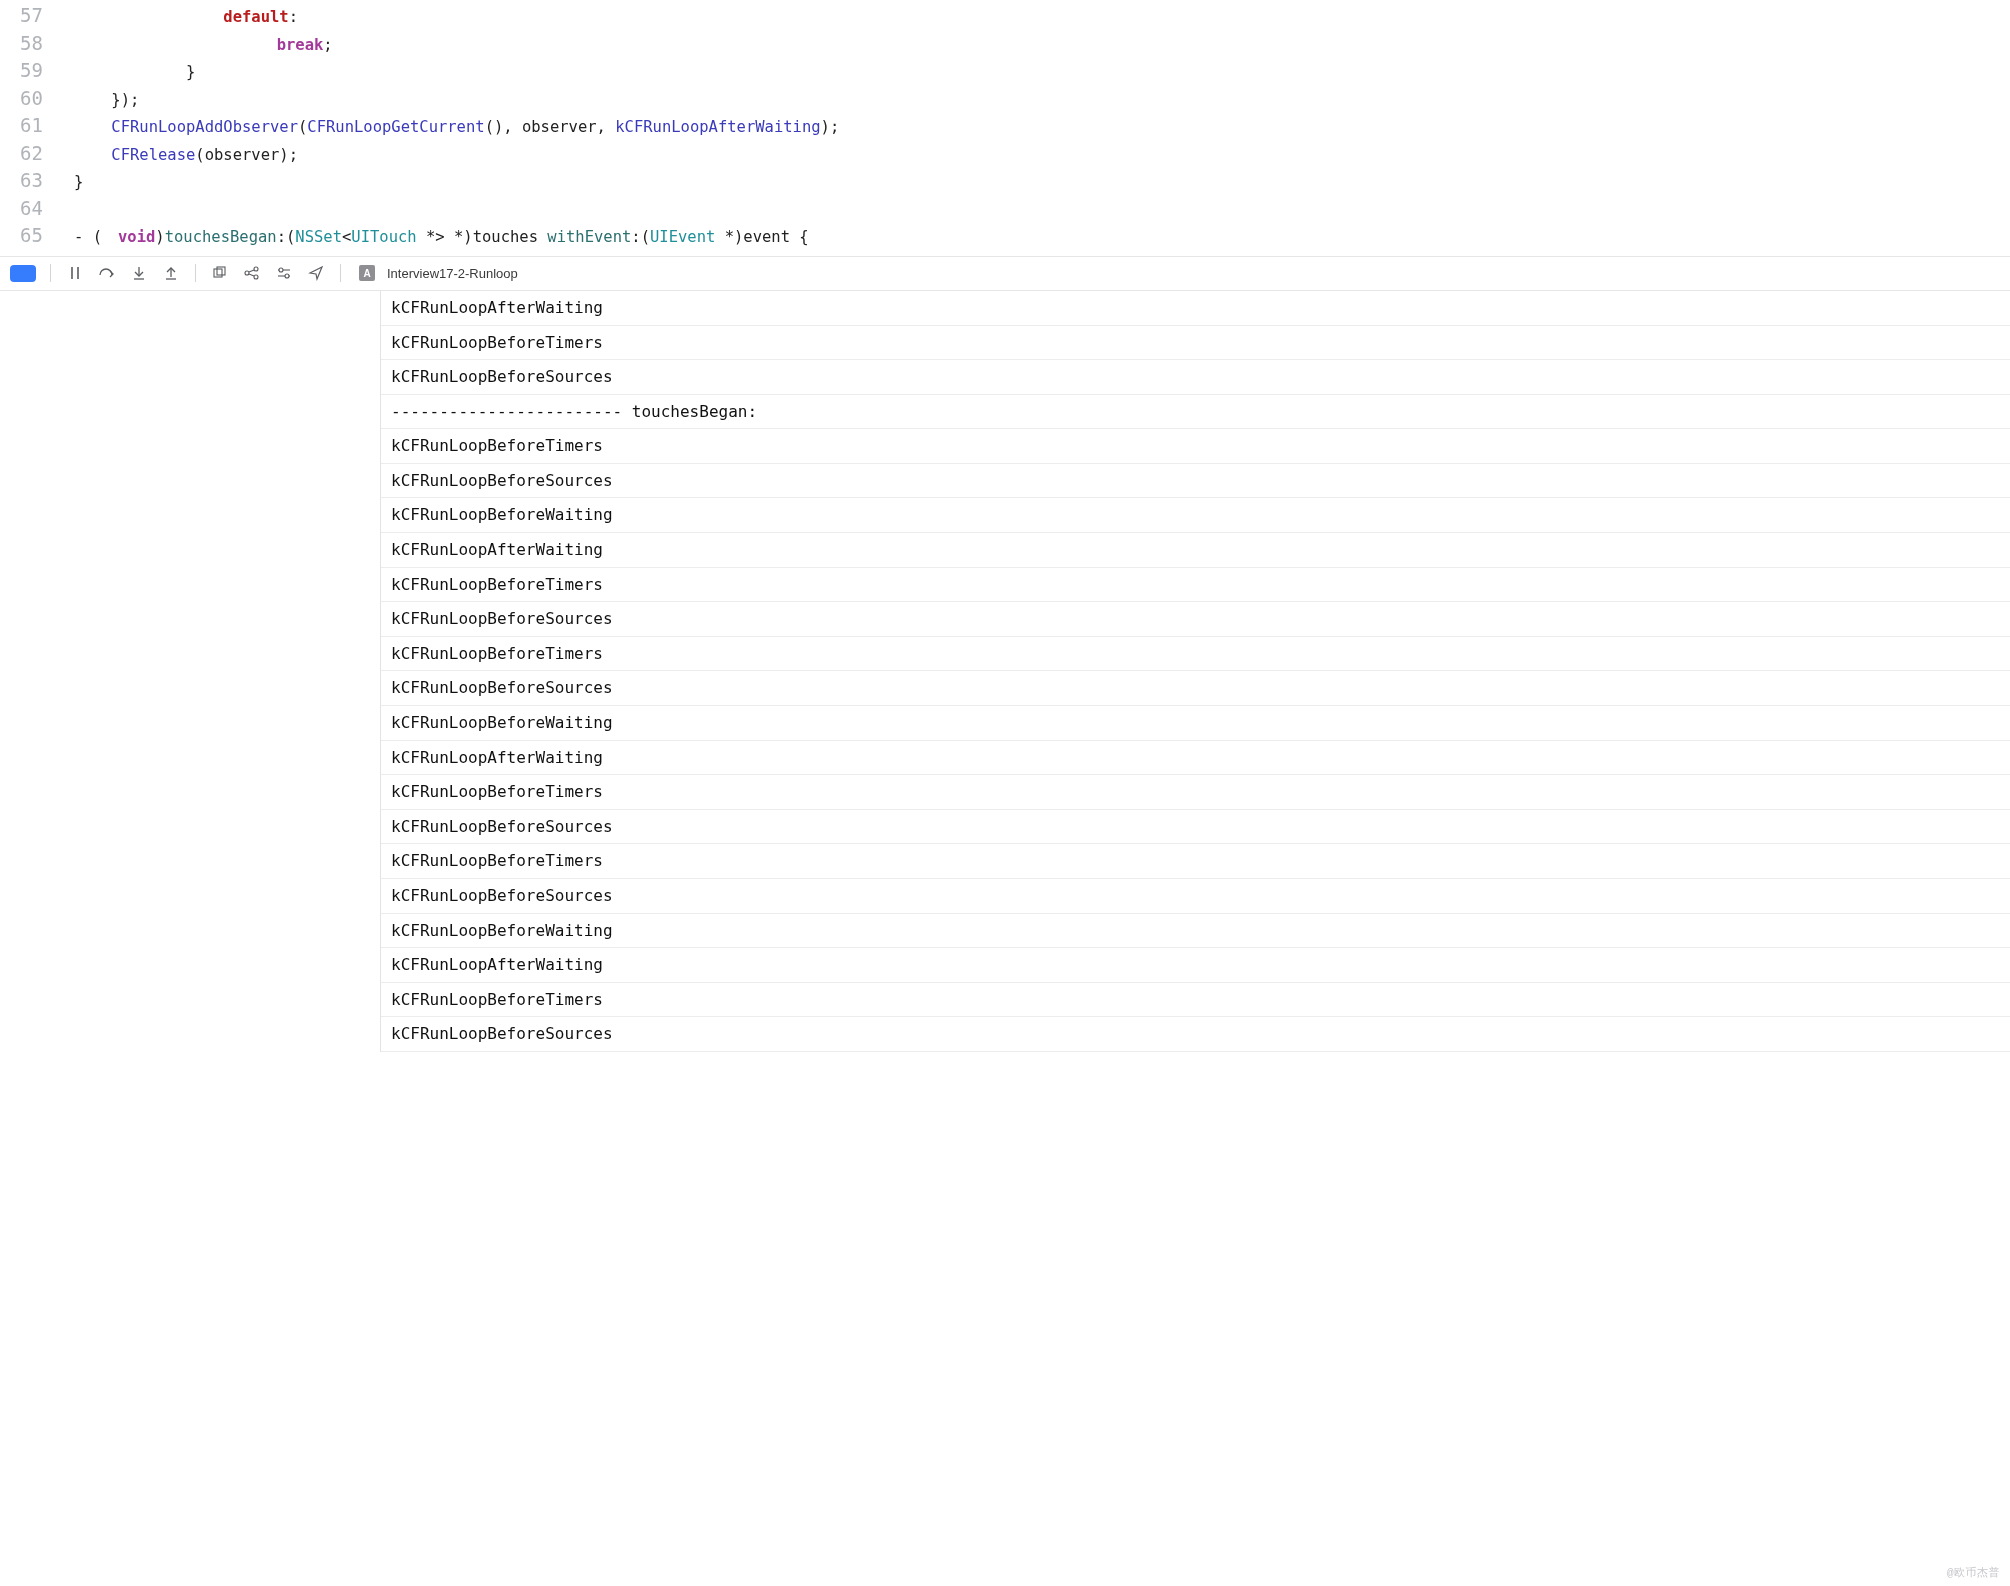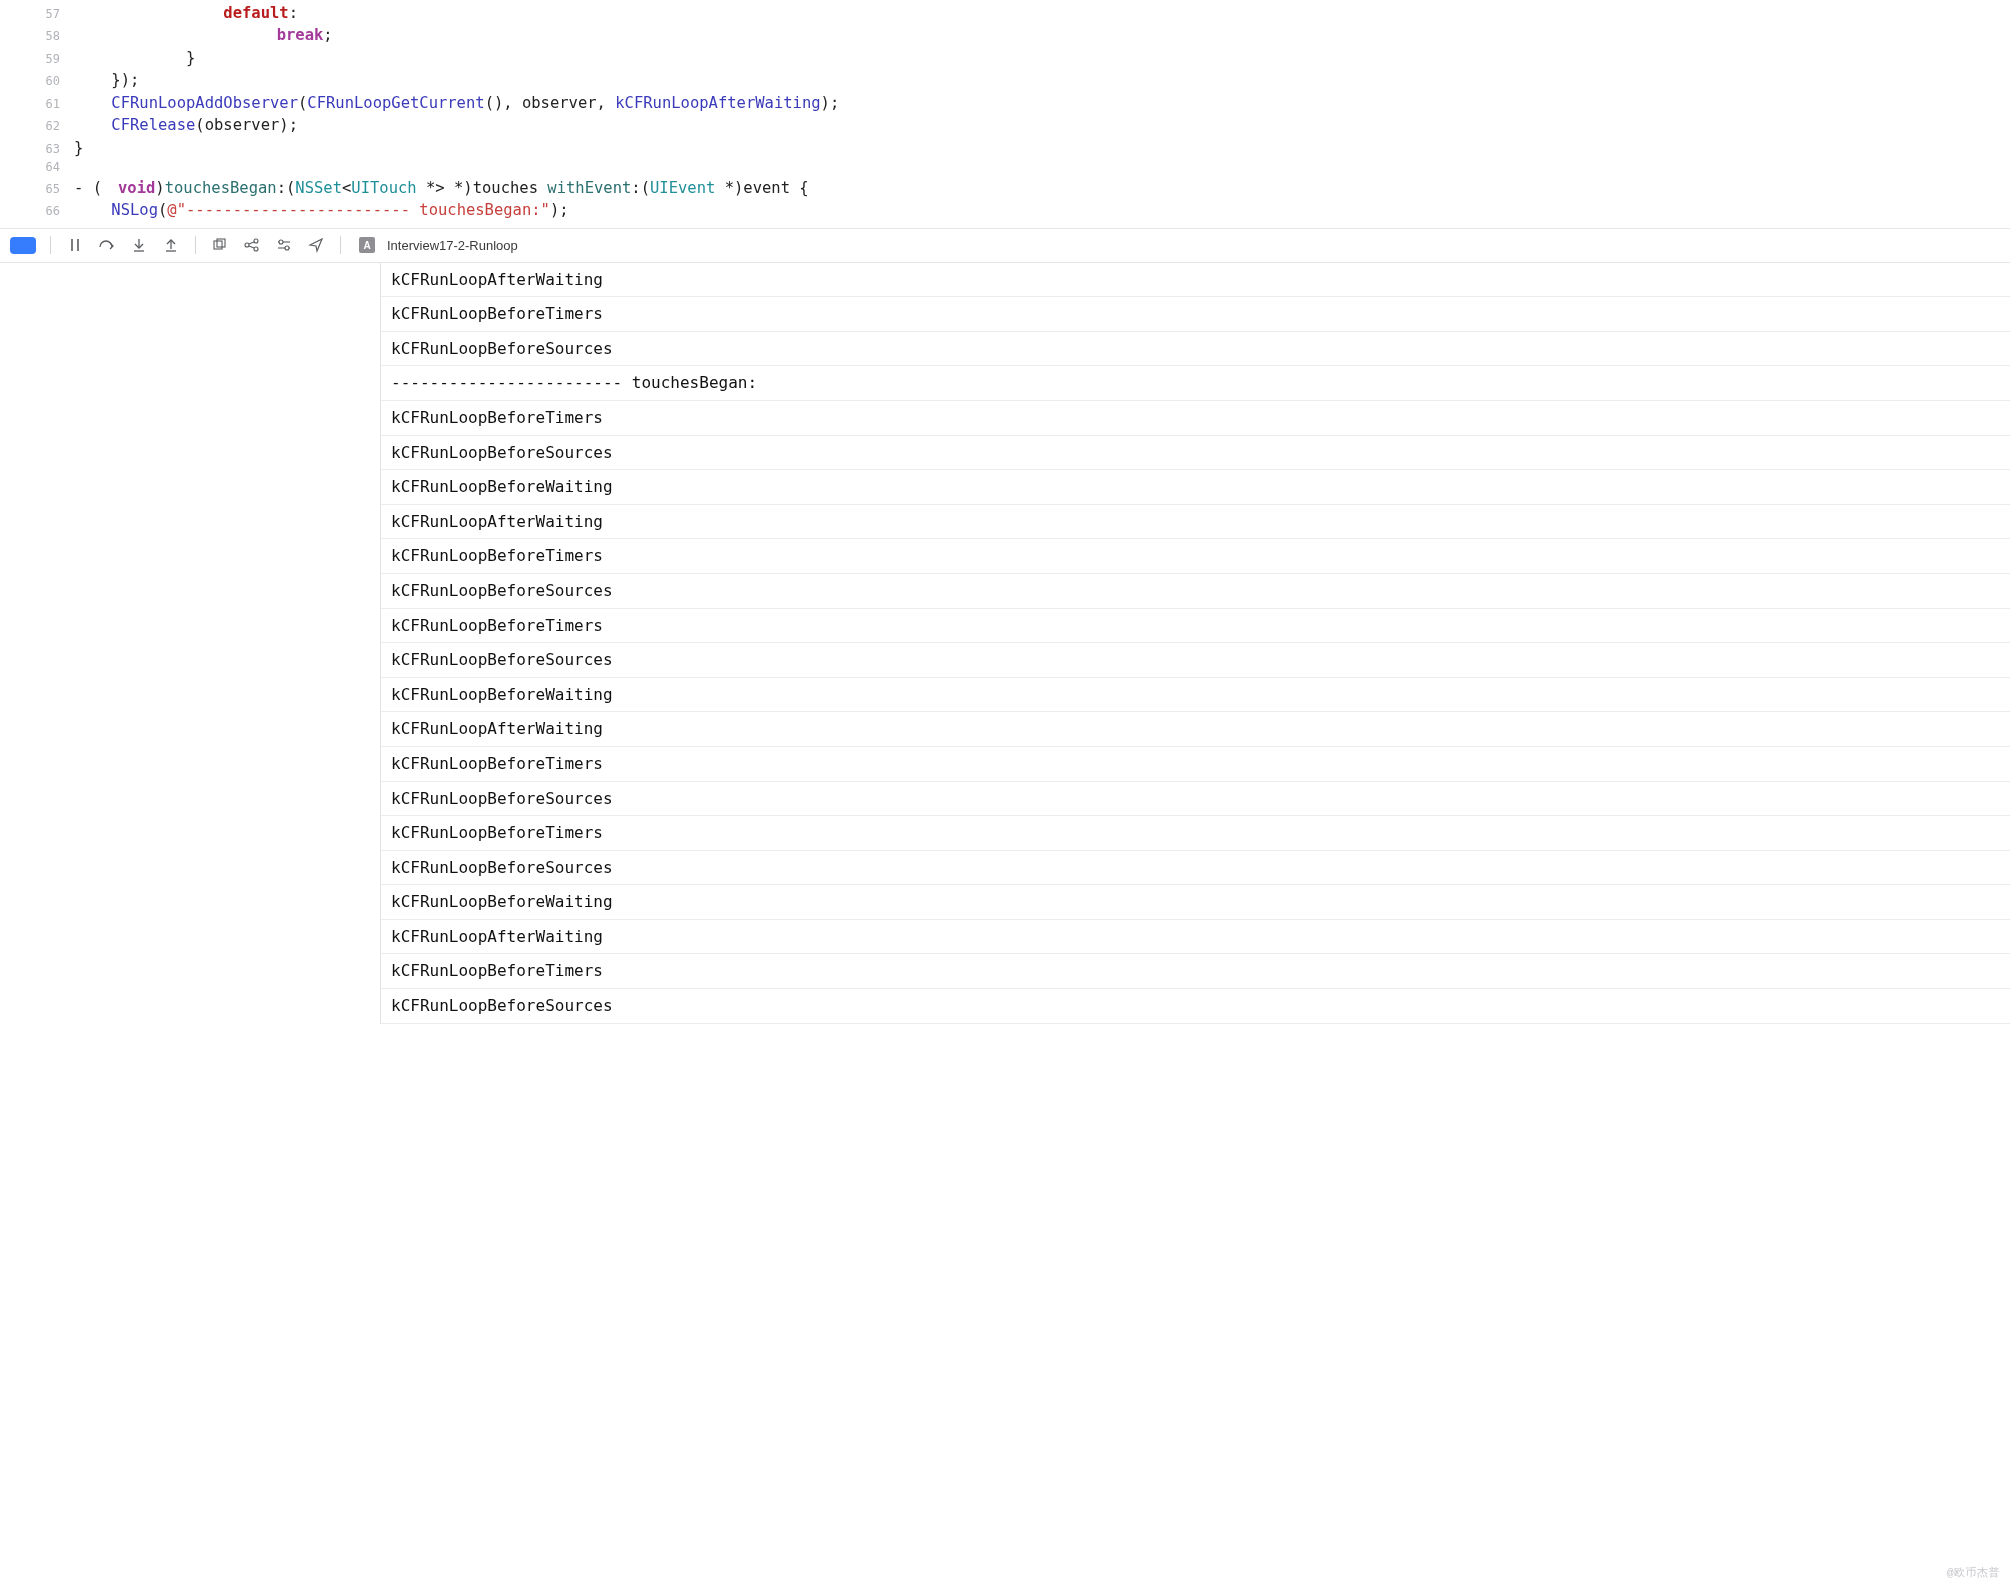--- a/index.html
+++ b/index.html
@@ -40,9 +40,9 @@
   }
   .lineno {
     flex: 0 0 40px;
-    text-align: right;
+    text-align: left;
     color: #b0b3b8;
-    font-size: 12px;
+    font-size: 19px;
     padding-right: 14px;
     user-select: none;
   }

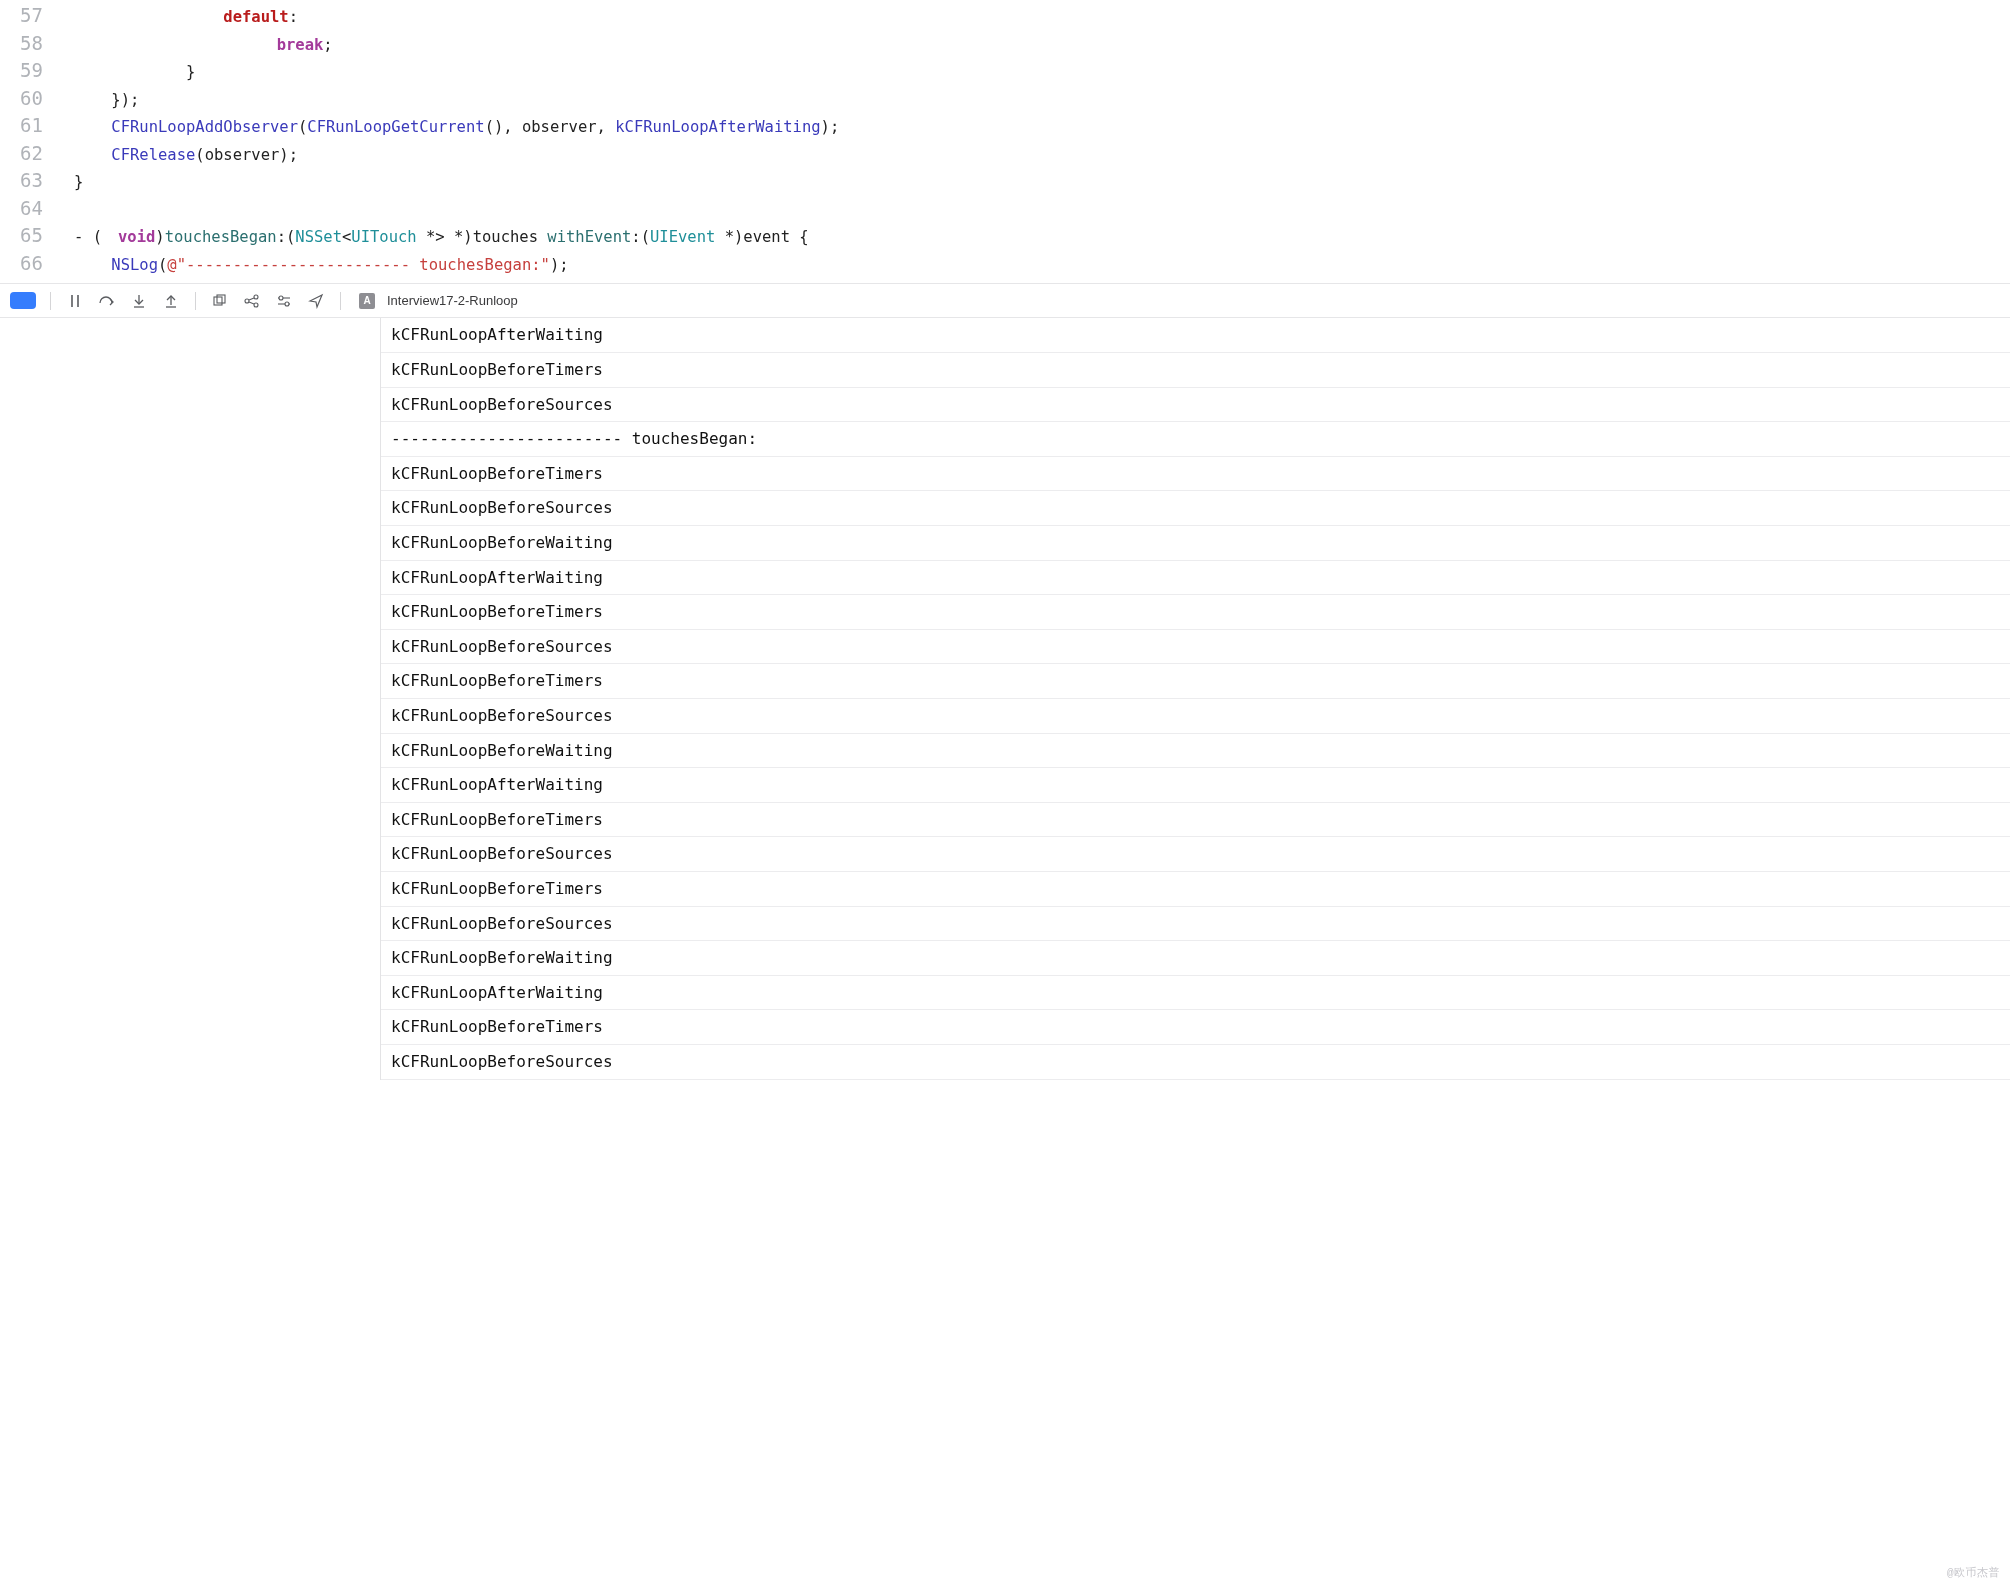--- a/index.html
+++ b/index.html
@@ -159,7 +159,6 @@
     <div class="code-line"><div class="gutter-decor"></div><div class="lineno">63</div><div class="code"><span class="punct">}</span></div></div>
     <div class="code-line"><div class="gutter-decor"></div><div class="lineno">64</div><div class="code"><span></span></div></div>
     <div class="code-line"><div class="gutter-decor blue-bar"></div><div class="lineno">65</div><div class="code"><span class="punct">- (</span><span class="kw-pink">void</span><span class="punct">)</span><span class="teal-sel">touchesBegan</span><span class="punct">:(</span><span class="teal-id">NSSet</span><span class="punct">&lt;</span><span class="teal-id">UITouch</span><span class="punct"> *&gt; *)touches </span><span class="teal-sel">withEvent</span><span class="punct">:(</span><span class="teal-id">UIEvent</span><span class="punct"> *)event {</span></div></div>
-    <div class="code-line"><div class="gutter-decor"></div><div class="lineno">66</div><div class="code"><span>    </span><span class="blueid">NSLog</span><span class="punct">(</span><span class="str">@"------------------------ touchesBegan:"</span><span class="punct">);</span></div></div>
   </div>
 
 <div class="debug-bar">

